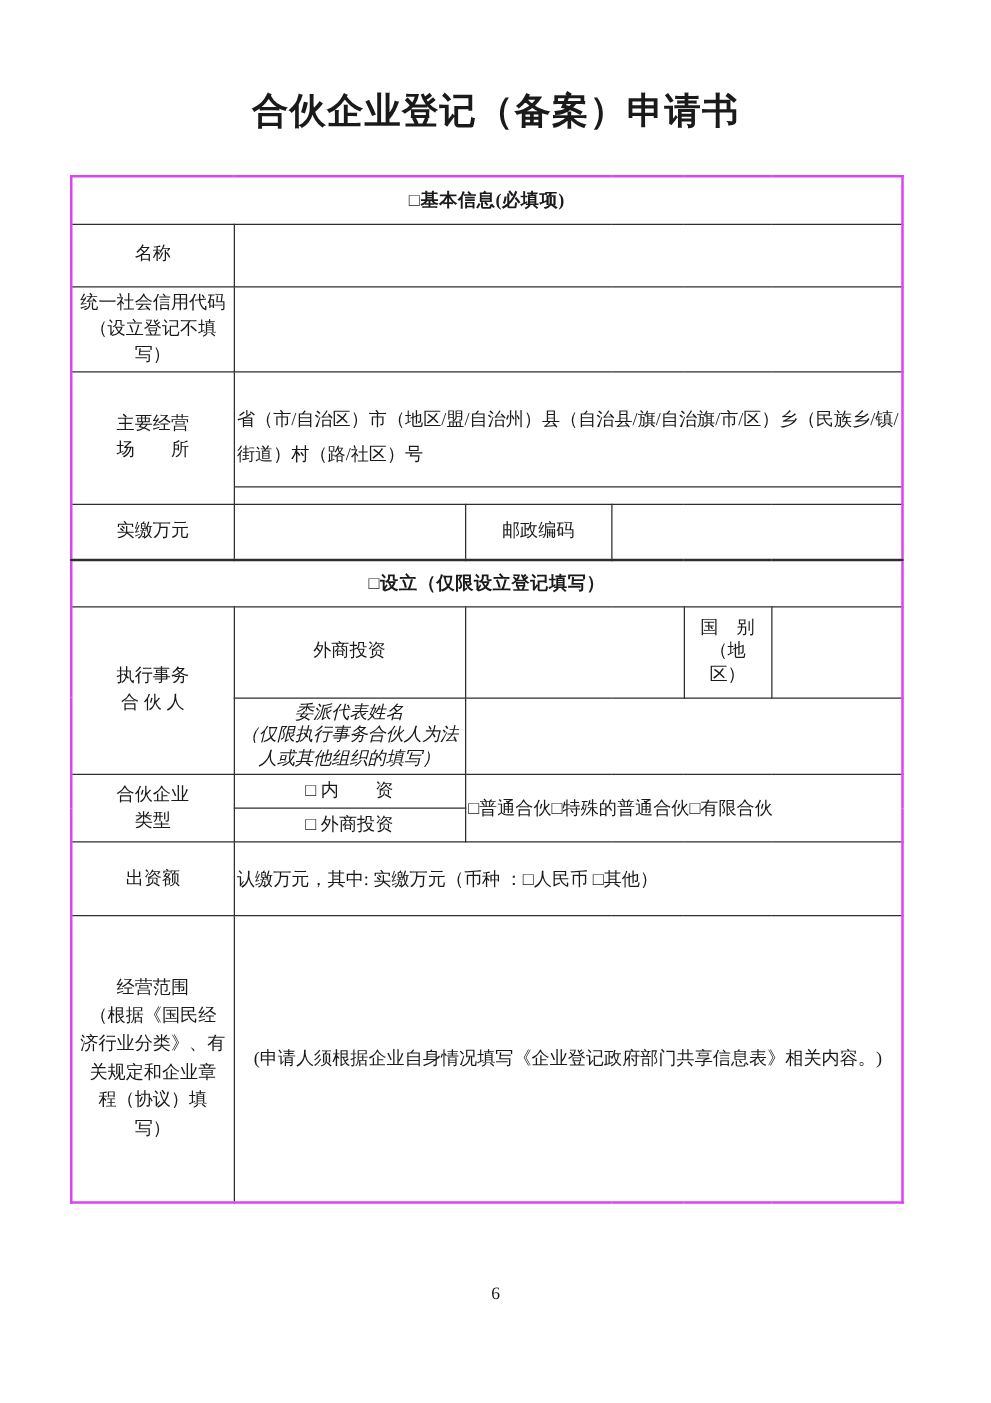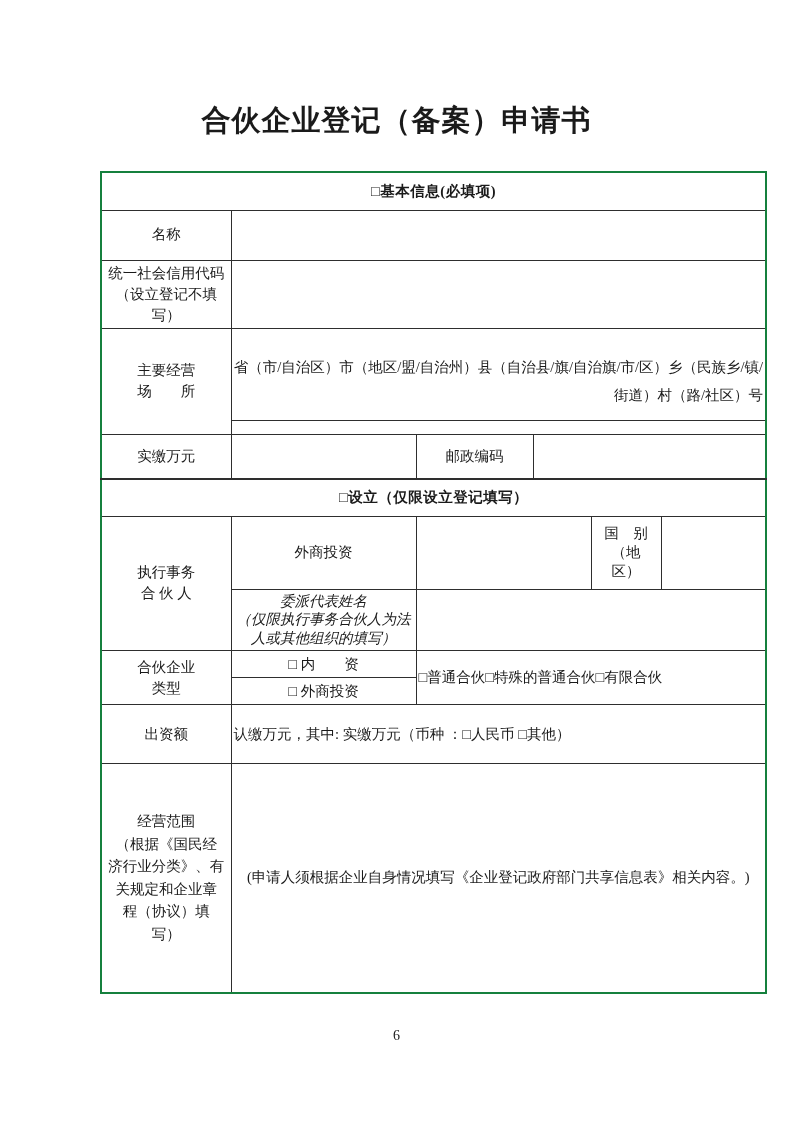--- a/index.html
+++ b/index.html
@@ -14,7 +14,7 @@
     overflow: hidden;
   }
   .title {
-    padding-top: 104px;
+    padding-top: 73px;
     text-align: center;
     font-size: 29px;
     font-weight: bold;

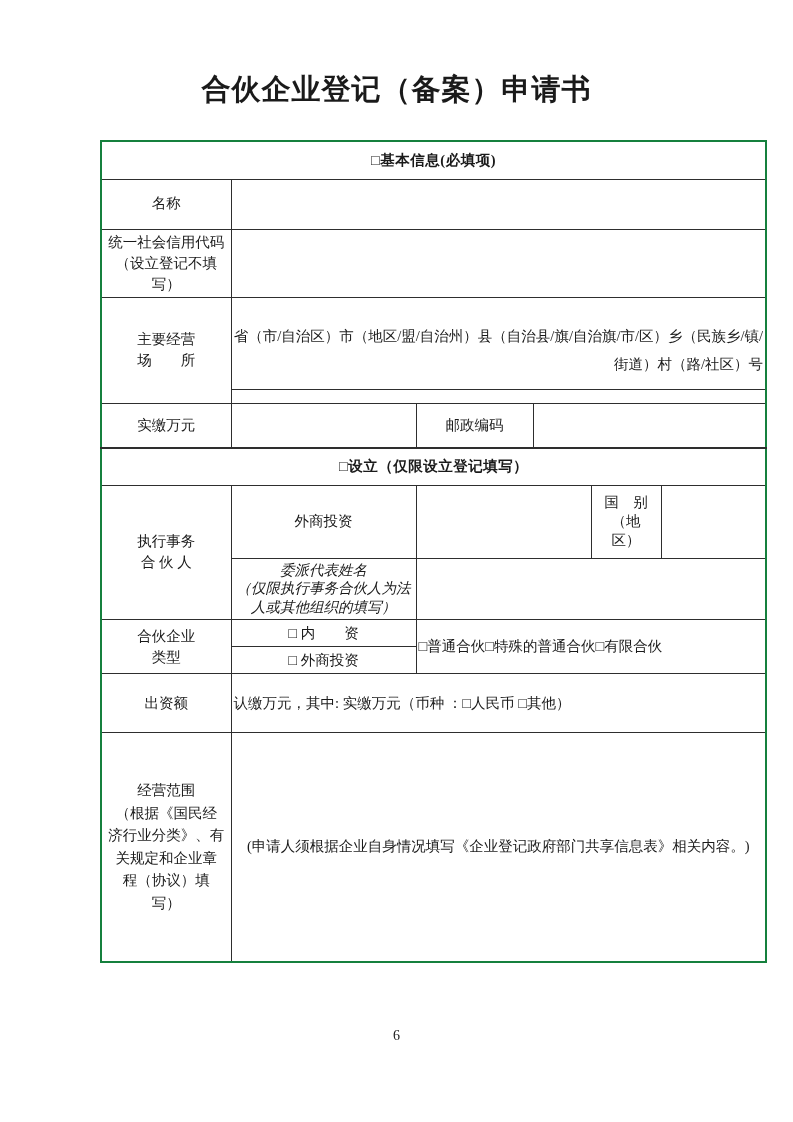--- a/index.html
+++ b/index.html
@@ -25,8 +25,8 @@
     border-collapse: collapse;
     table-layout: fixed;
     width: 665px;
-    margin: 34px 0 0 100px;
-    border: 2px solid #15803d;
+    margin: 34px 0 0 56px;
+    border: 2px solid #d946ef;
   }
   table.form td {
     border: 1px solid #2e2e2e;

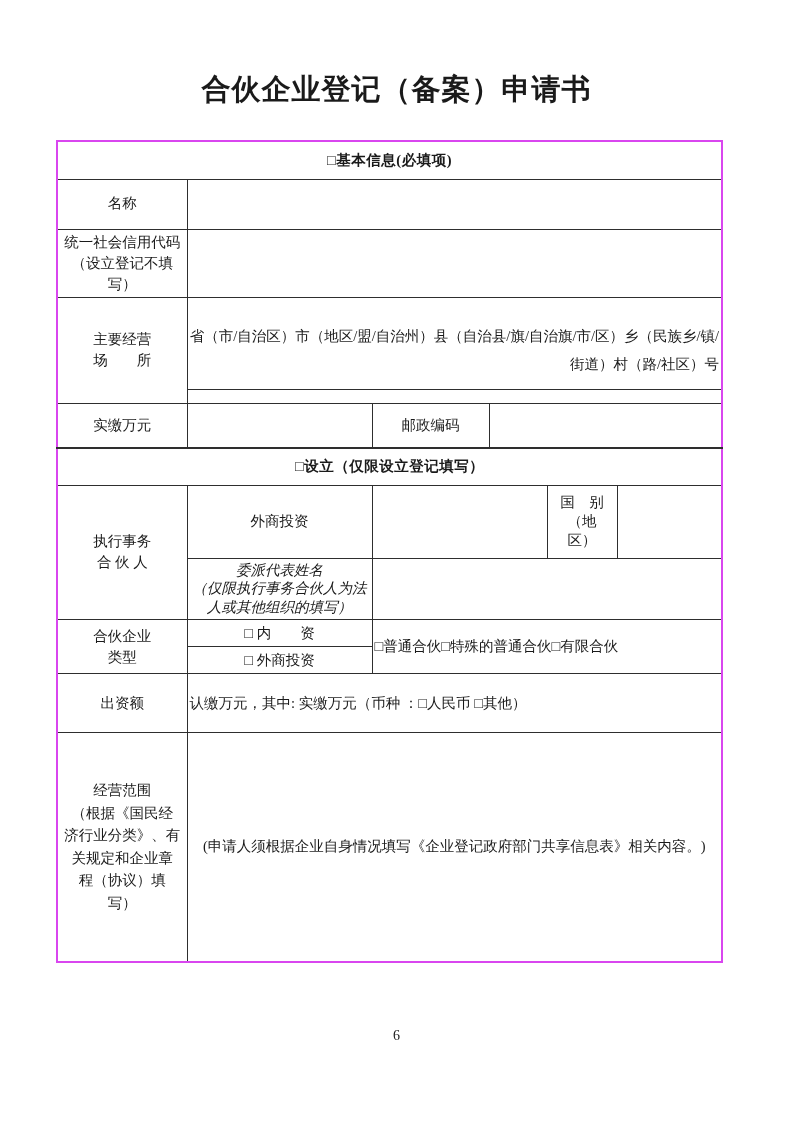--- a/index.html
+++ b/index.html
@@ -50,7 +50,7 @@
   .addr-cell {
     position: relative;
     vertical-align: top;
-    text-align: right;
+    text-align: left;
     padding: 7px 12px 0 8px;
     font-size: 14px;
     line-height: 1.95;

